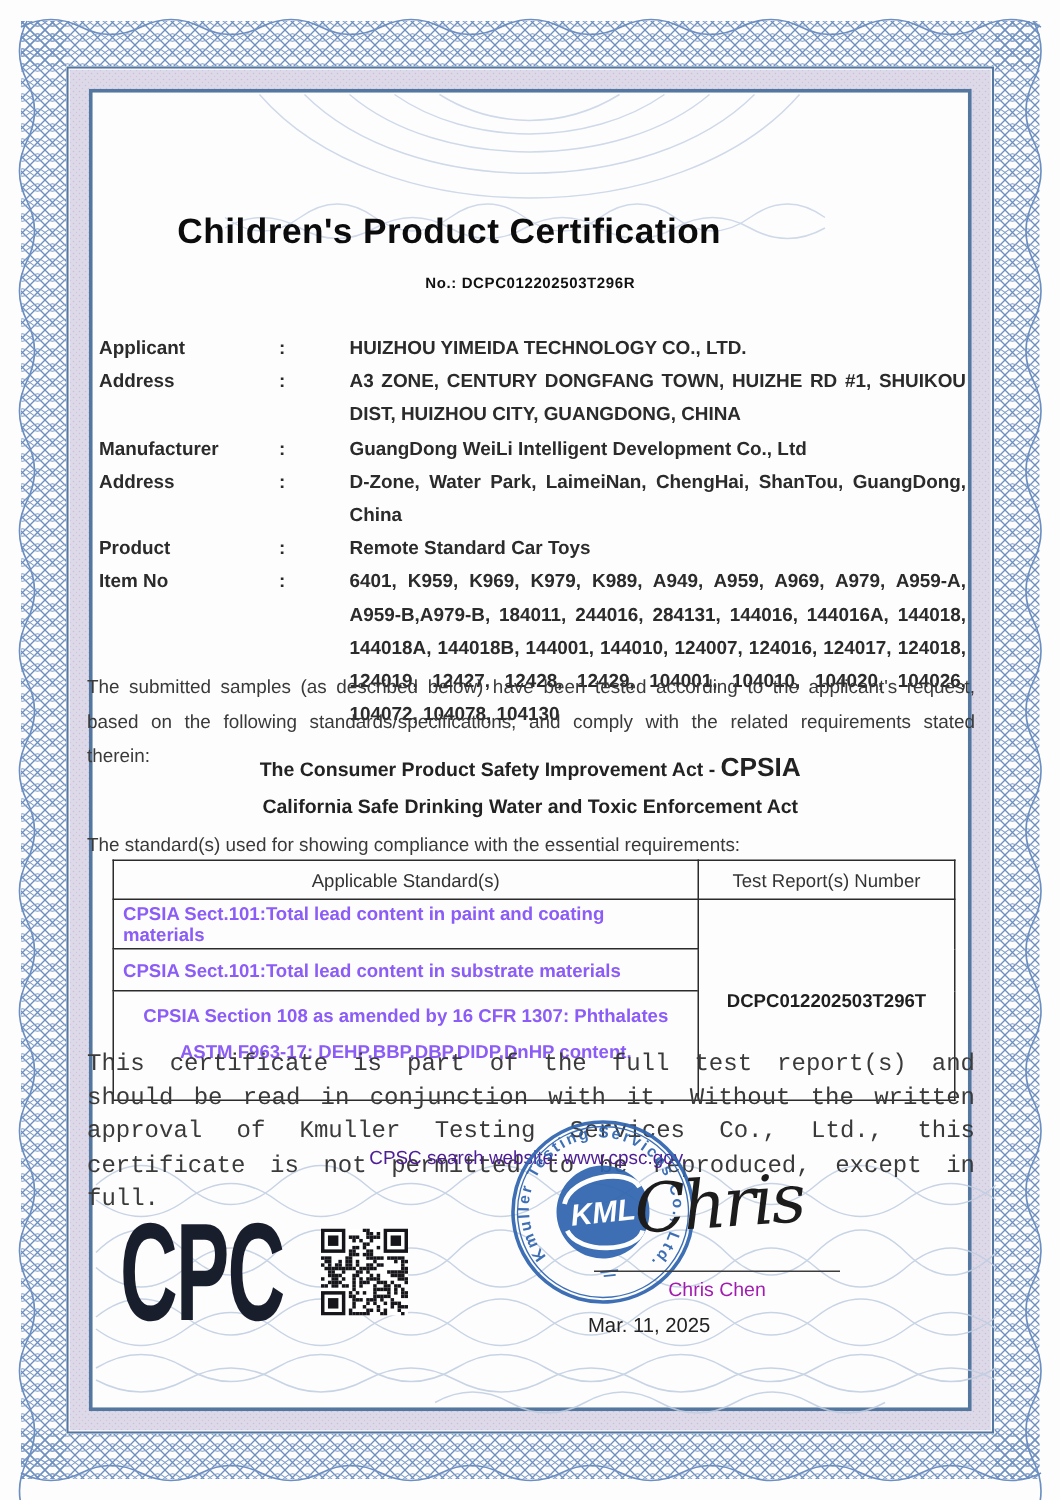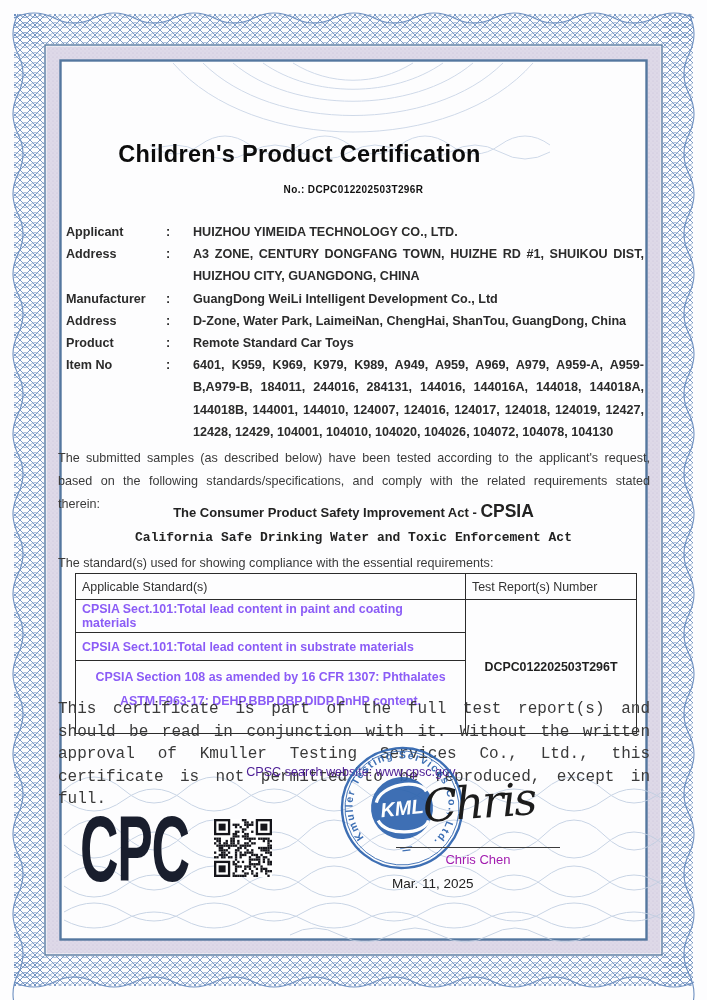--- a/index.html
+++ b/index.html
@@ -20,7 +20,7 @@
   }
   .fields{position:absolute;top:221px;left:66px;width:578px;}
   .field-row{display:grid;grid-template-columns:100px 27px 1fr;
-    font-size:12.6px;font-weight:bold;line-height:22.2px;color:#2b2b2b;}
+    font-size:12.6px;font-weight:bold;line-height:22.2px;color:#2b2b2b;gap:20px;}
   .field-value{text-align:justify;}
 
   .statement{

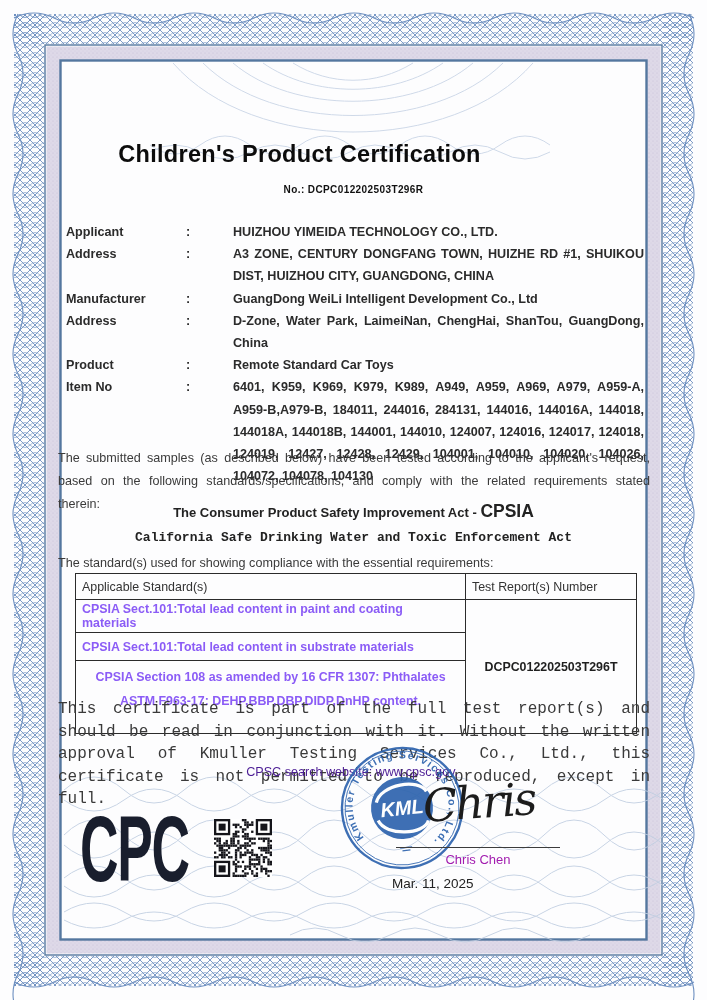--- a/index.html
+++ b/index.html
@@ -35,7 +35,7 @@
   .act-line1 .cpsia{font-size:17.5px;}
   .act-line2{
     position:absolute;top:530px;left:0;width:707px;text-align:center;
-    font-size:13px;font-weight:bold;color:#222;font-family:Liberation Mono, monospace;
+    font-size:13px;font-weight:bold;color:#222;
   }
   .standards-intro{
     position:absolute;top:556px;left:58px;width:592px;

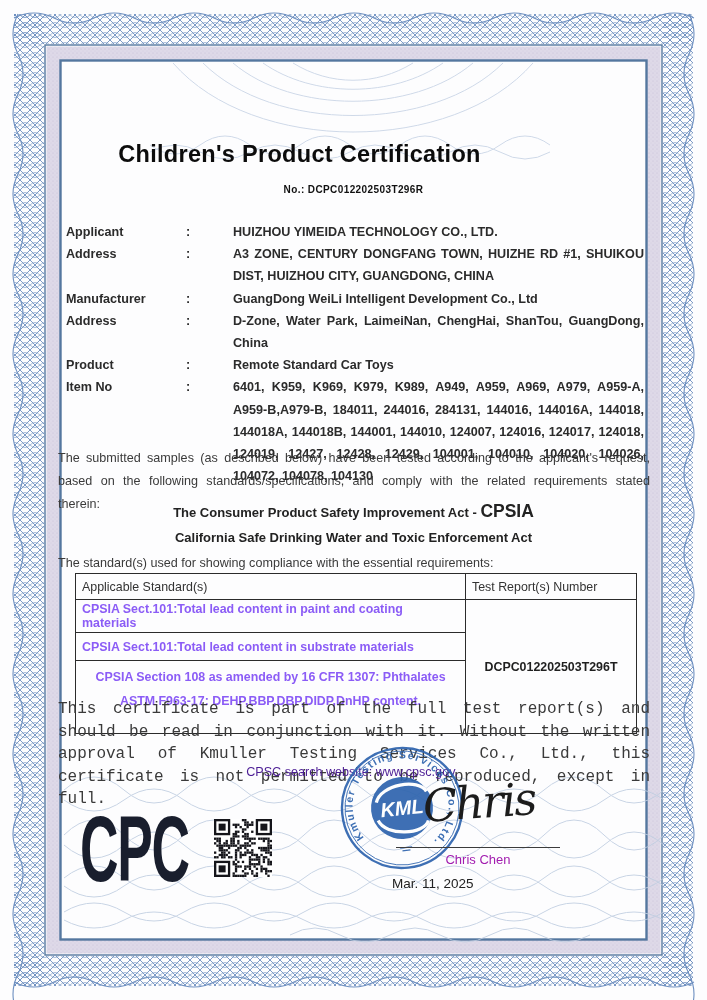--- a/index.html
+++ b/index.html
@@ -48,7 +48,7 @@
   table.standards th,table.standards td{
     border:1.6px solid #2b2b2b;padding:2px 6px;
   }
-  table.standards th{font-weight:normal;text-align:left;height:21px;color:#333;}
+  table.standards th{font-weight:normal;text-align:center;height:21px;color:#333;}
   td.std-row{font-weight:bold;height:23px;color:#8b5cf6;}
   td.std-row.multi{white-space:pre-line;line-height:24px;padding-top:4px;padding-bottom:20px;text-align:center;}
   td.report-cell{font-weight:bold;text-align:center;width:158px;color:#1f1f1f;}

